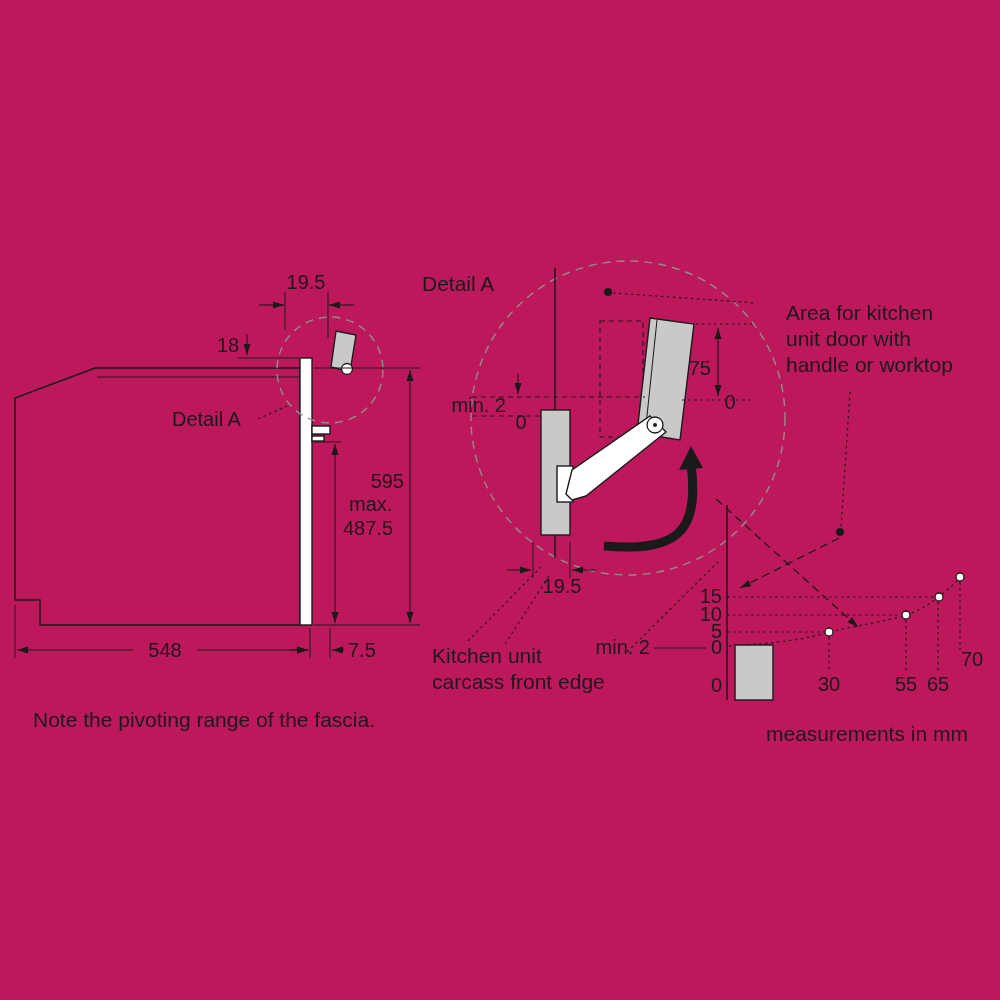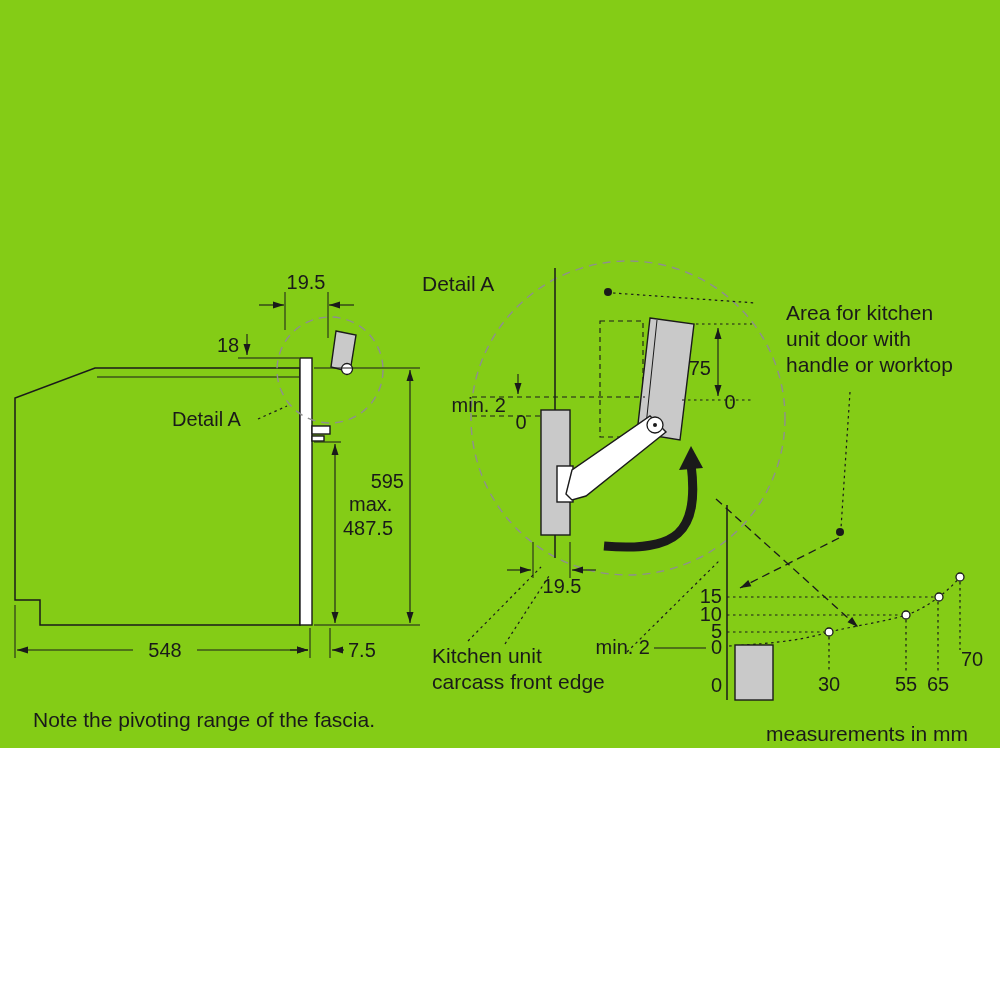--- a/index.html
+++ b/index.html
@@ -3,7 +3,7 @@
 <meta charset="utf-8">
 <style>
   html,body{margin:0;padding:0;background:#ffffff;}
-  .canvas{position:relative;width:1000px;height:748px;background:#84cc16;overflow:hidden;}
+  .canvas{position:relative;width:1000px;height:1000px;background:#be185d;overflow:hidden;}
   svg{display:block;}
   svg text{font-family:"Liberation Sans","DejaVu Sans",sans-serif;font-size:20px;fill:#1a1a1a;}
   .t21{font-size:21px;}

